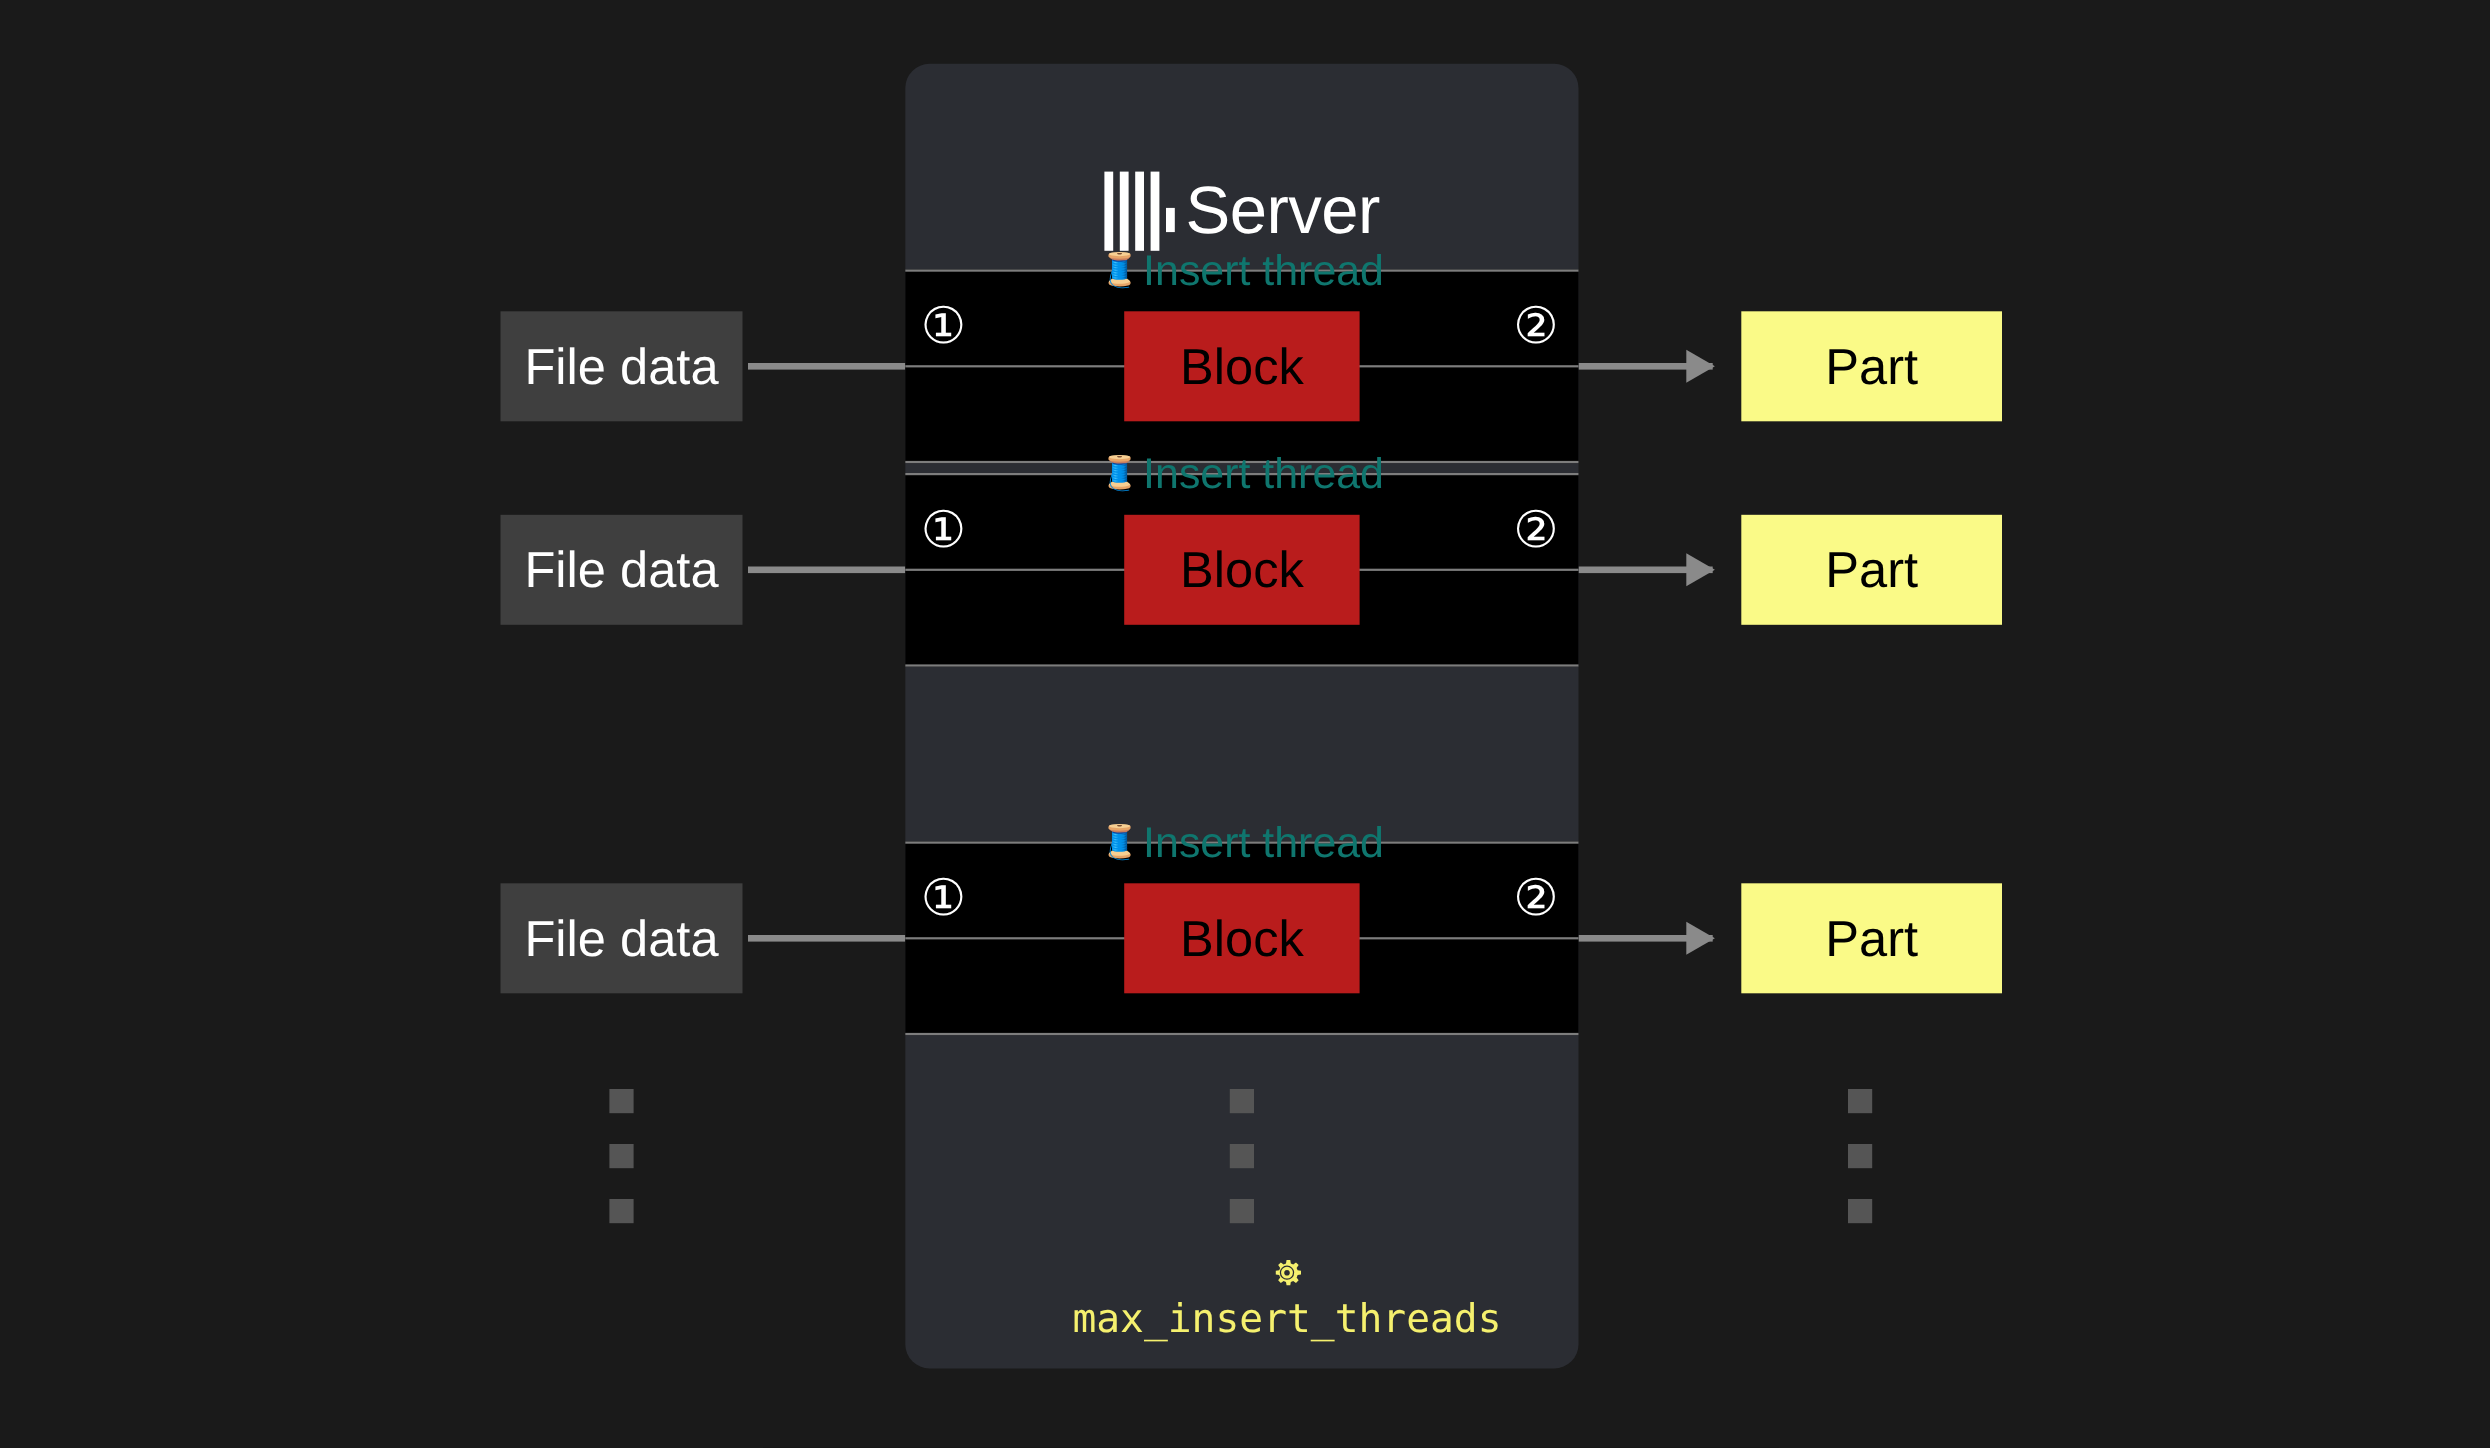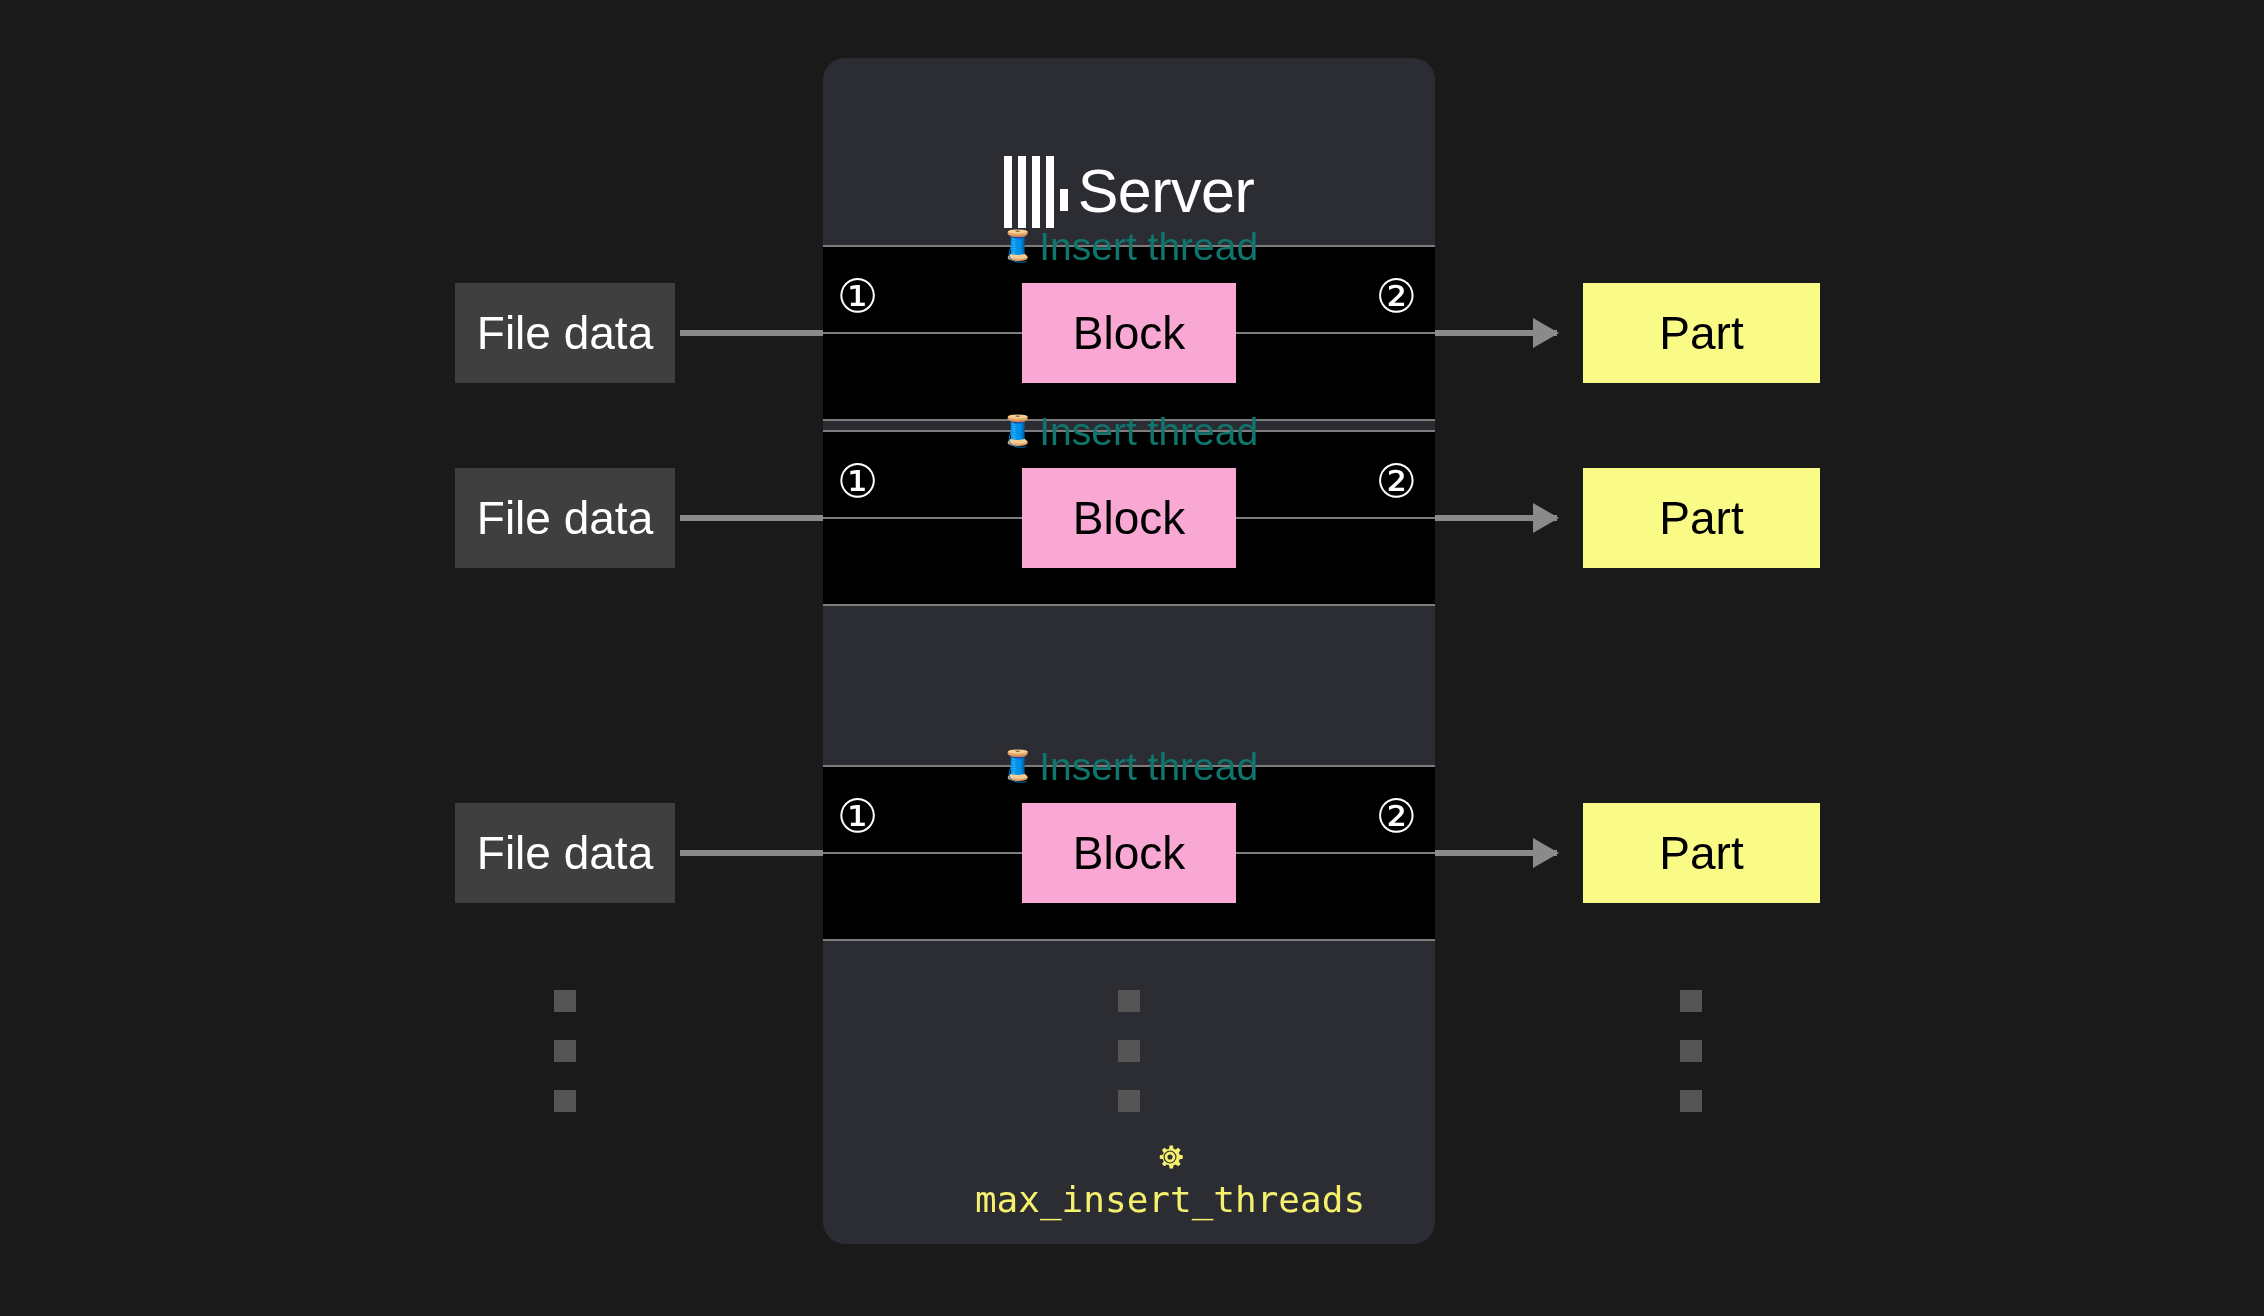--- a/index.html
+++ b/index.html
@@ -146,7 +146,7 @@
   .box-block {
     width: 214px;
     height: 100px;
-    background: #f9a8d4;
+    background: #b91c1c;
     color: #000000;
   }
   .box-part {

